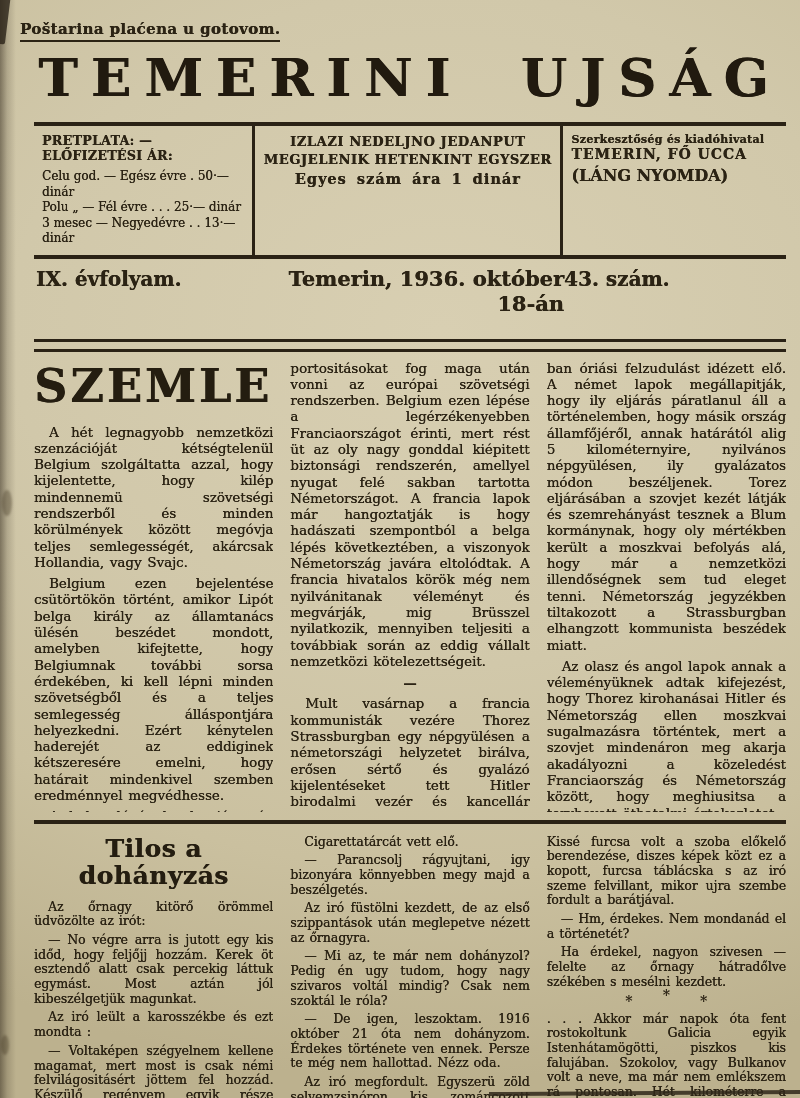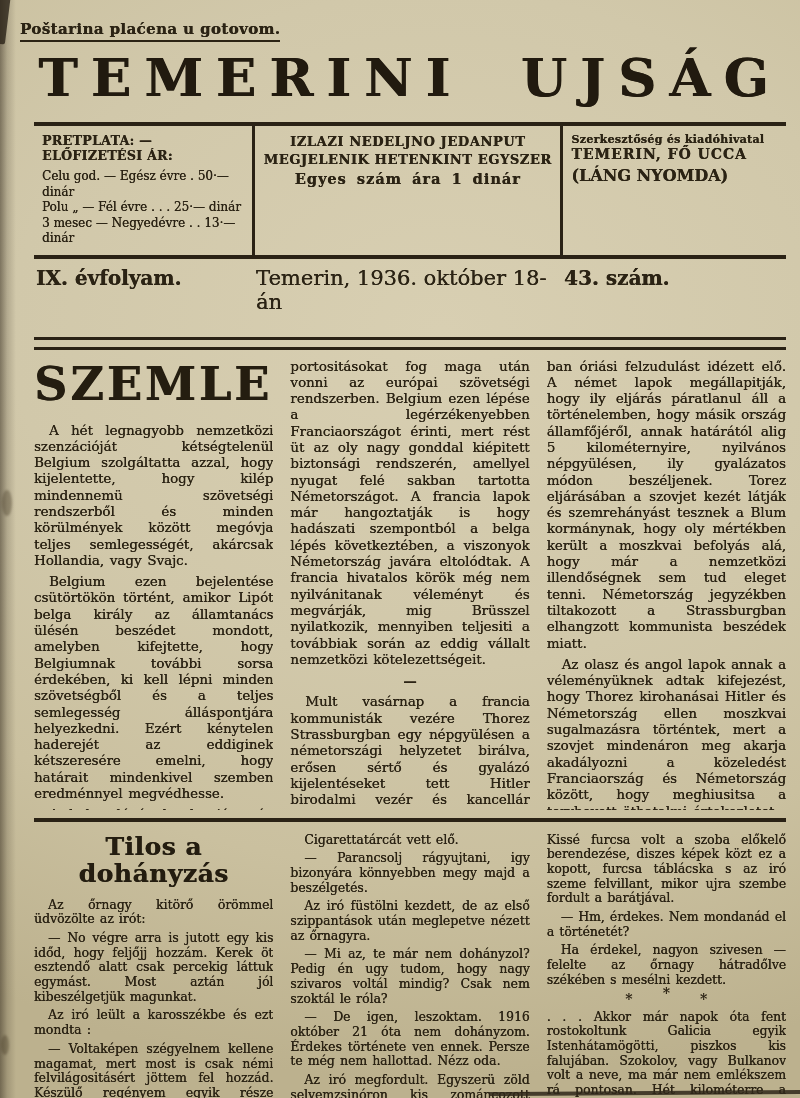--- a/index.html
+++ b/index.html
@@ -50,7 +50,7 @@
 
   .dateline{display:flex;align-items:baseline;padding:7px 2px 23px;}
   .dateline .vol{flex:1;text-align:left;font-size:20px;font-weight:bold;text-shadow:.3px 0 0 currentColor;}
-  .dateline .date{flex:1.4;text-align:left;font-size:21px;font-weight:normal;text-shadow:.3px 0 0 currentColor;}
+  .dateline .date{flex:1.4;text-align:right;font-size:21px;font-weight:bold;text-shadow:.3px 0 0 currentColor;}
   .dateline .issue{flex:1;text-align:left;font-size:20px;font-weight:bold;text-shadow:.3px 0 0 currentColor;}
 
   .rule-heavy{height:7px;border-top:3px solid #2a2215;border-bottom:3px solid #2a2215;}

